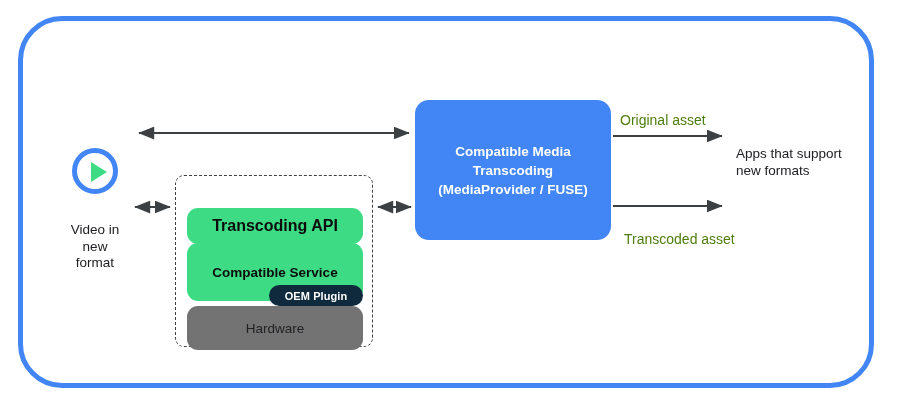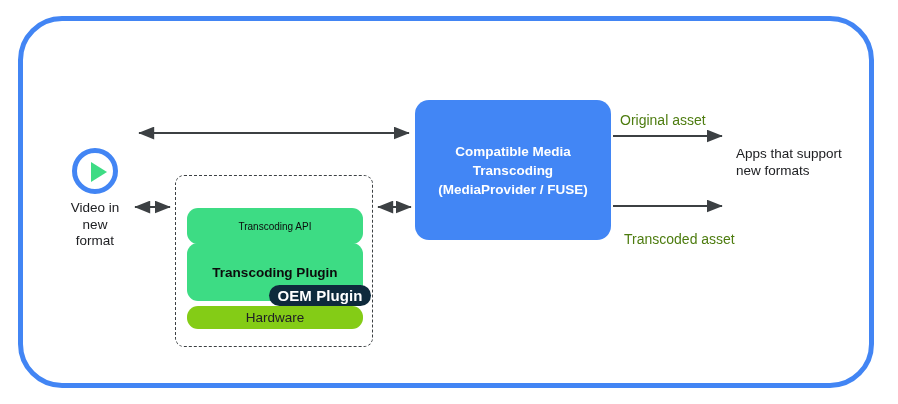--- a/index.html
+++ b/index.html
@@ -66,7 +66,7 @@
     border-bottom: 10px solid transparent;
   }
   #video-caption {
-    margin-top: 6px;
+    margin-top: 28px;
     font-size: 13.5px;
     line-height: 16.5px;
     color: #202124;

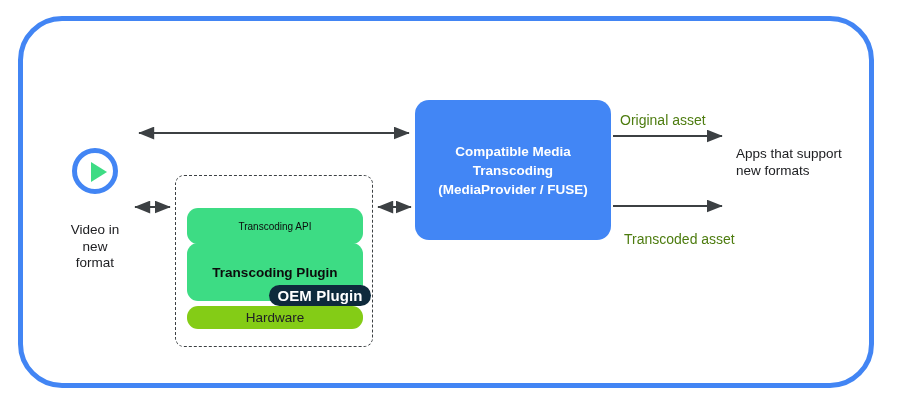--- a/index.html
+++ b/index.html
@@ -104,8 +104,8 @@
     top: 32px;
     height: 36px;
     background: #3DDC84;
-    font-size: 10px;
-    font-weight: normal;
+    font-size: 16px;
+    font-weight: bold;
     color: #0c0c0c;
   }
   #transcoding-service {

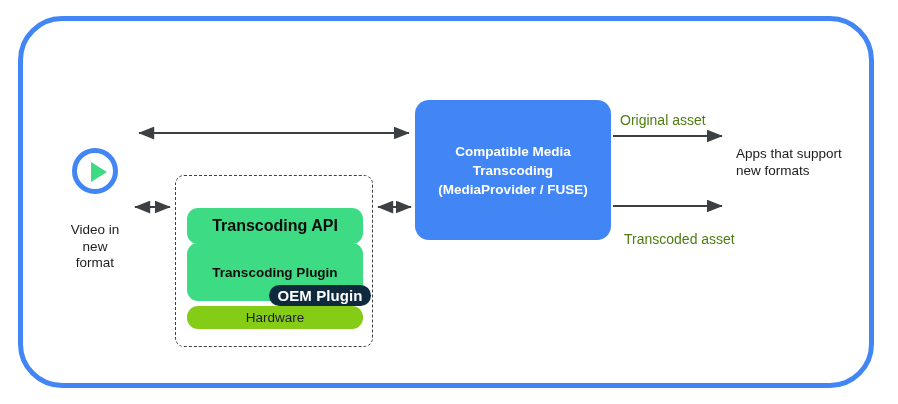--- a/index.html
+++ b/index.html
@@ -231,7 +231,7 @@
 
     <div class="stack-box" id="transcoding-api">Transcoding API</div>
 
-    <div class="stack-box" id="transcoding-service">Transcoding Plugin</div>
+    <div class="stack-box" id="transcoding-service">Compatible Service</div>
 
     <div id="oem-plugin">OEM Plugin</div>
 

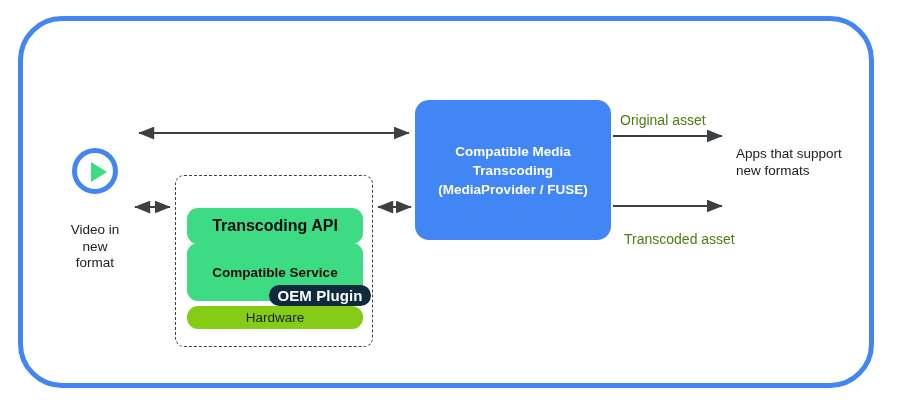--- a/index.html
+++ b/index.html
@@ -127,12 +127,12 @@
     position: absolute;
     left: 93px;
     top: 109px;
-    width: 102px;
+    width: 94px;
     height: 21px;
     border-radius: 11px;
     background: #0E2A3C;
     color: #ffffff;
-    font-size: 15px;
+    font-size: 11px;
     font-weight: bold;
     display: flex;
     align-items: center;

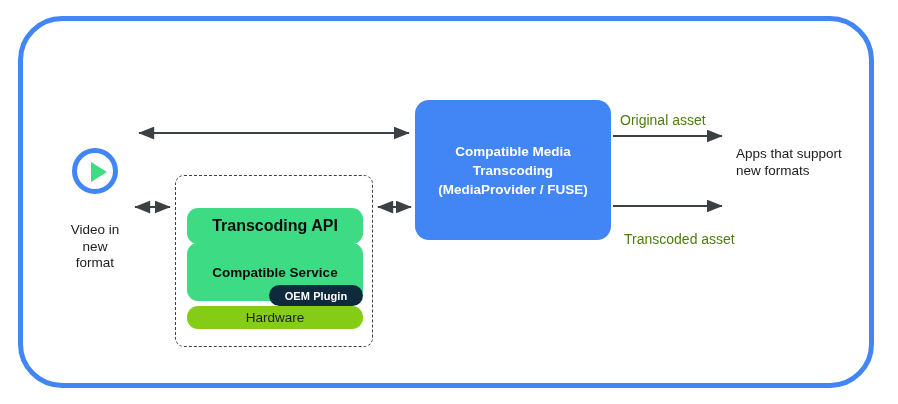--- a/index.html
+++ b/index.html
@@ -118,8 +118,8 @@
   }
   #hardware-box {
     top: 130px;
-    height: 23px;
-    background: #84cc16;
+    height: 44px;
+    background: #737373;
     font-size: 13.5px;
     color: #202124;
   }

